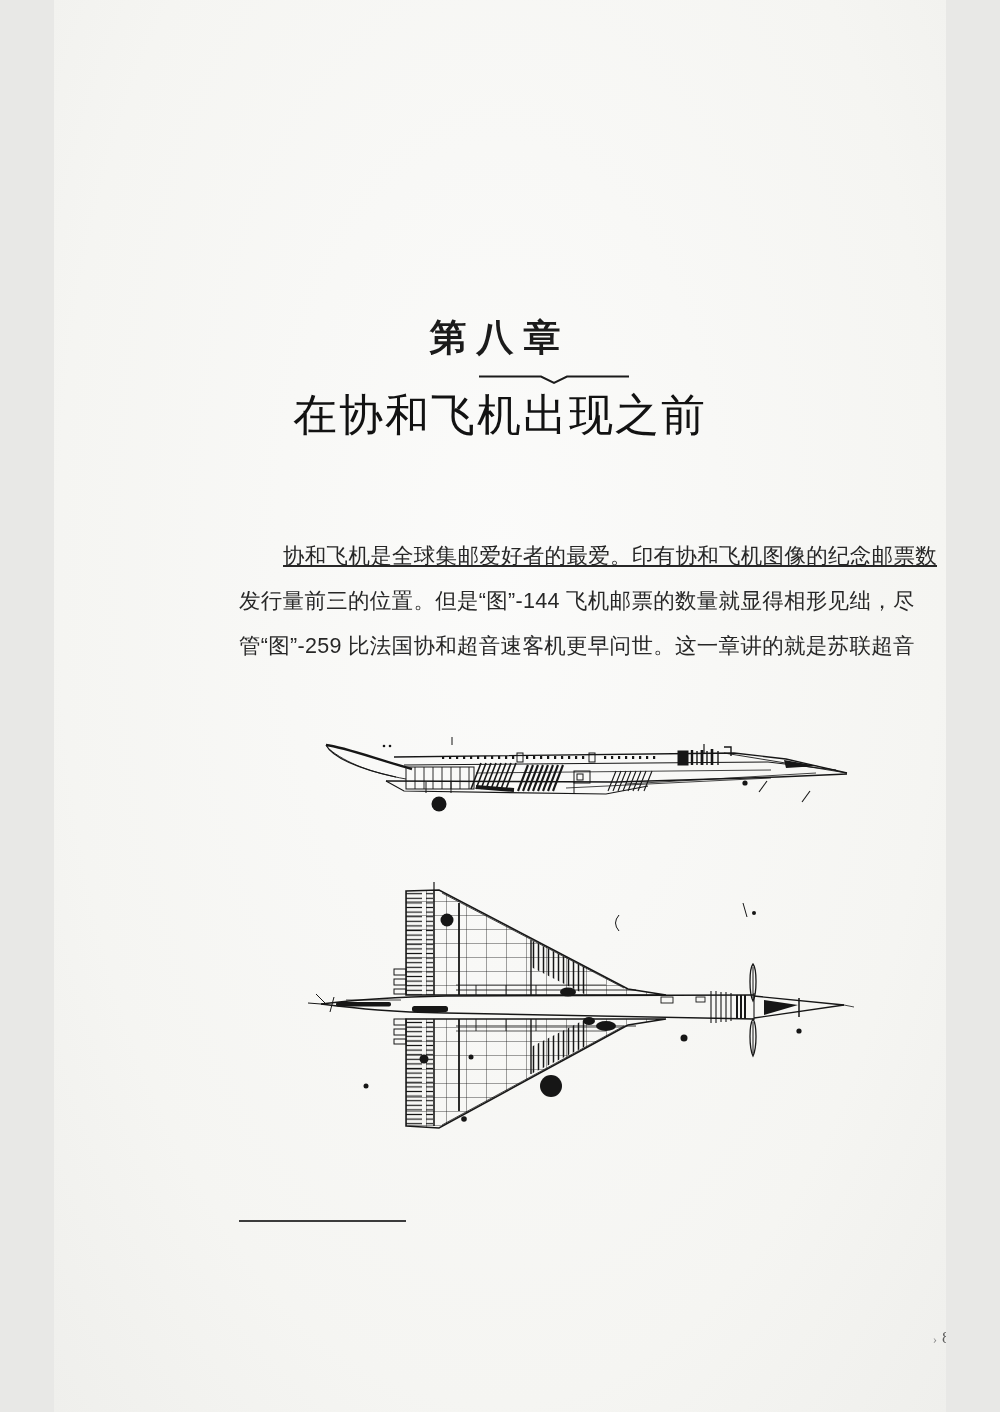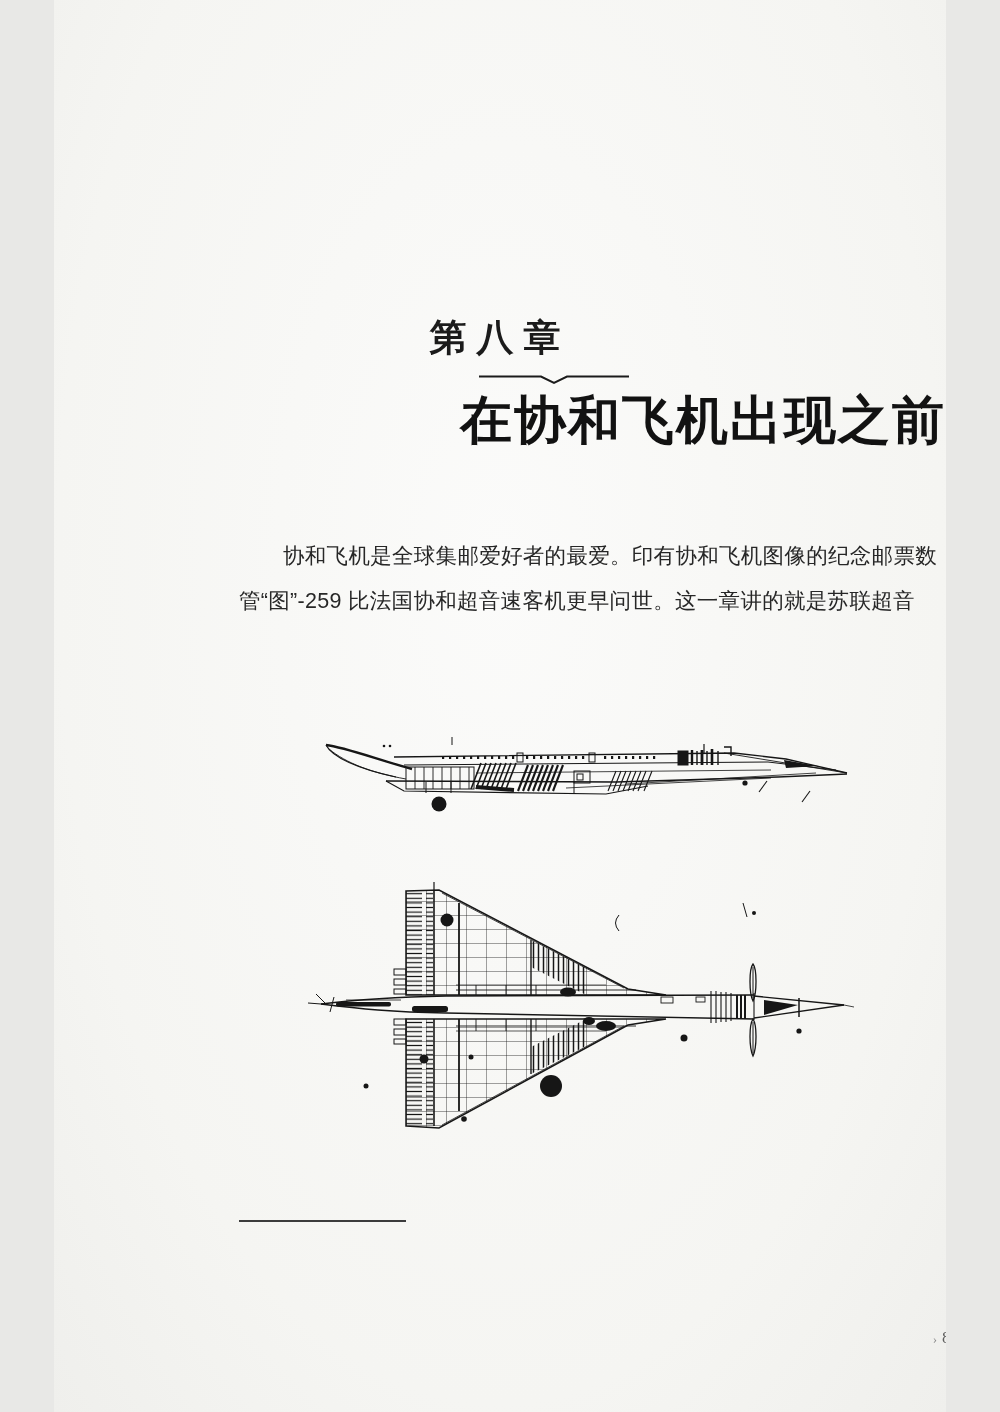--- a/index.html
+++ b/index.html
@@ -25,9 +25,9 @@
   .divider{ position:absolute; top:369px; left:425px; width:150px; height:16px; }
   .chapter-title{
     position:absolute; top:386px; left:0; width:100%;
-    text-align:right;
+    text-align:center;
     font-family:"Liberation Serif","DejaVu Serif",serif;
-    font-size:52px; font-weight:700; letter-spacing:2px;
+    font-size:44px; font-weight:400; letter-spacing:2px;
     color:#121212;
   }
   .body-text{

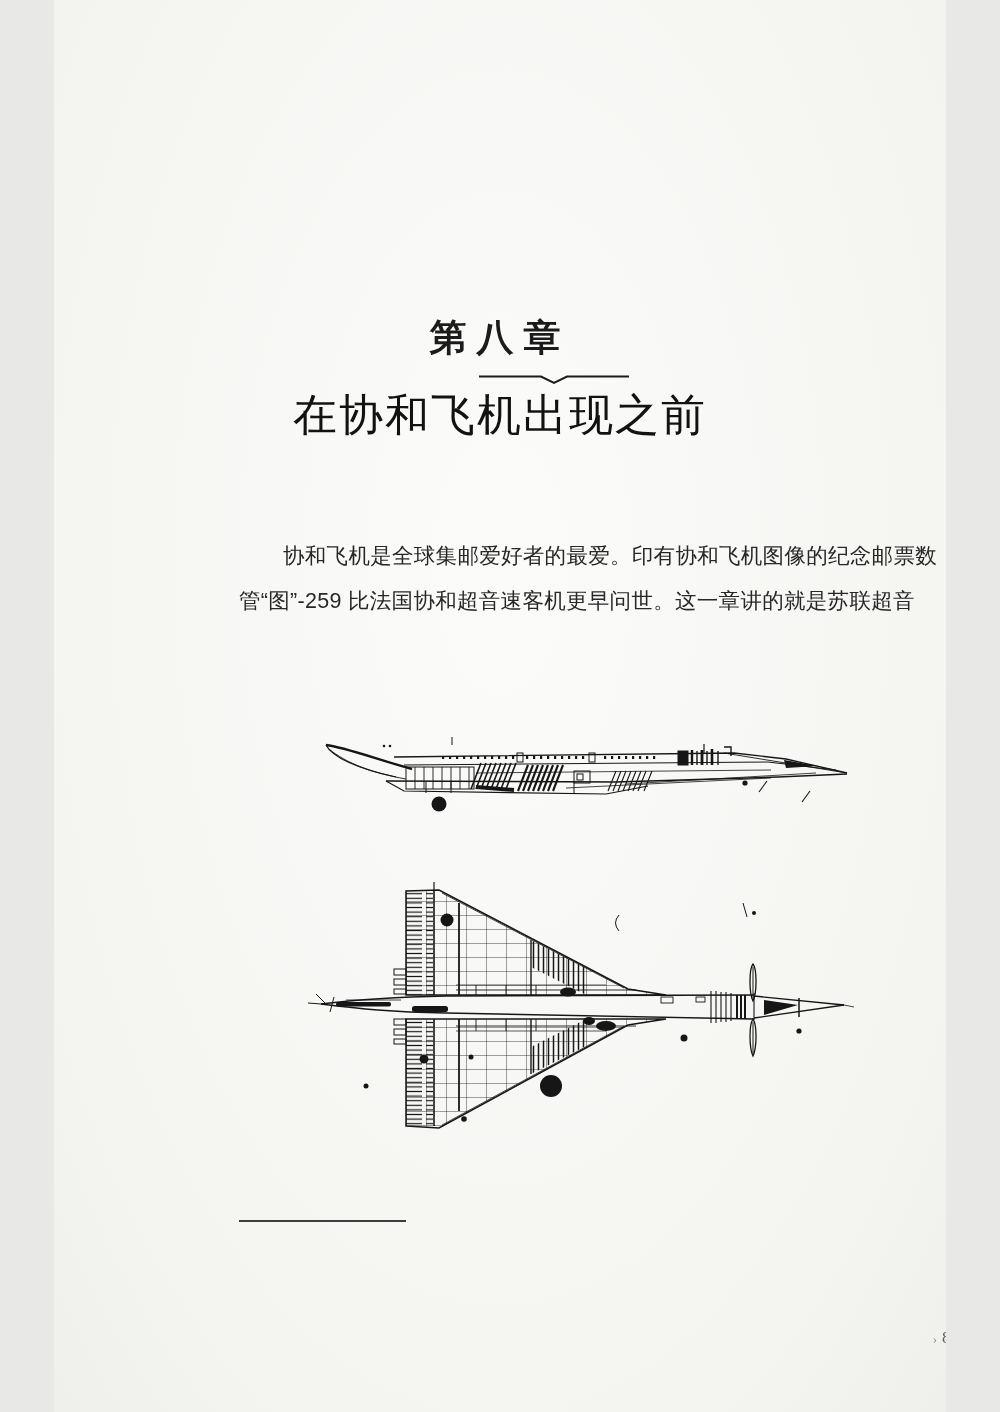--- a/index.html
+++ b/index.html
@@ -37,7 +37,7 @@
   .body-line{
     height:45px; line-height:45px; white-space:nowrap; letter-spacing:0.3px;
   }
-  .body-line.indent{ padding-left:44px; }
+  .body-line.indent{ padding-left:44px;text-decoration:underline; }
   .sup{
     display:inline-block; font-size:13px; position:relative; top:-9px;
     margin:0 1px; color:#2c2c2c;

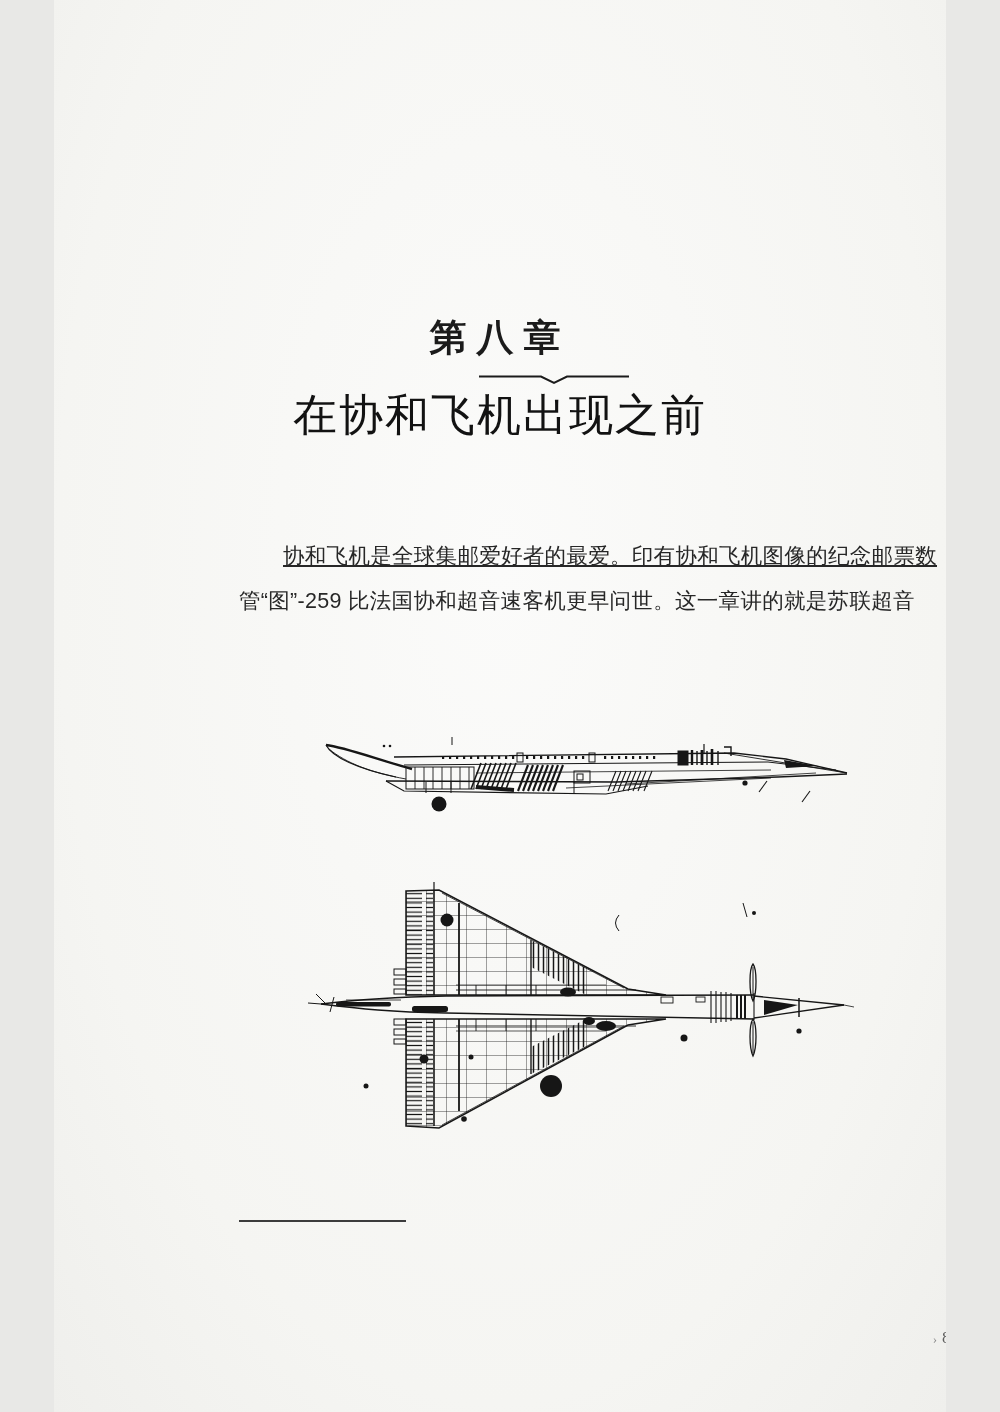--- a/index.html
+++ b/index.html
@@ -79,6 +79,7 @@
 
   <div class="body-text">
     <div class="body-line indent">协和飞机是全球集邮爱好者的最爱。印有协和飞机图像的纪念邮票数</div>
+    <div class="body-line">发行量前三的位置。但是“图”-144 飞机邮票的数量就显得相形见绌，尽</div>
     <div class="body-line">管“图”-259 比法国协和超音速客机更早问世。这一章讲的就是苏联超音</div>
   </div>
 

